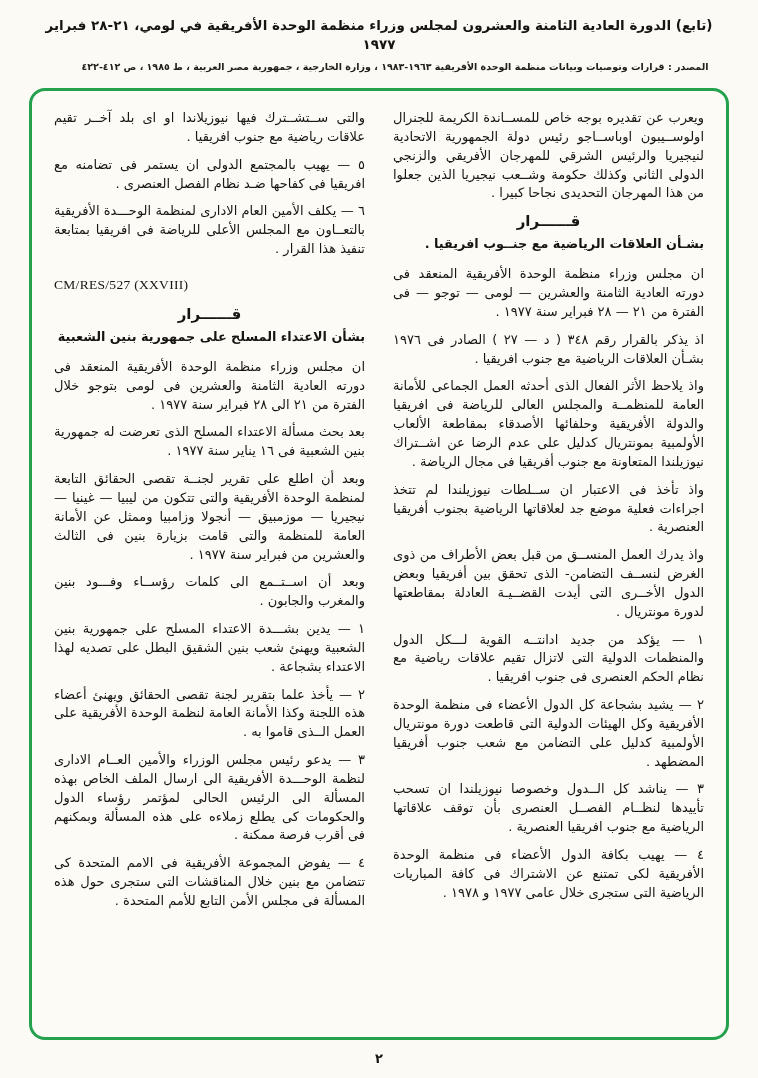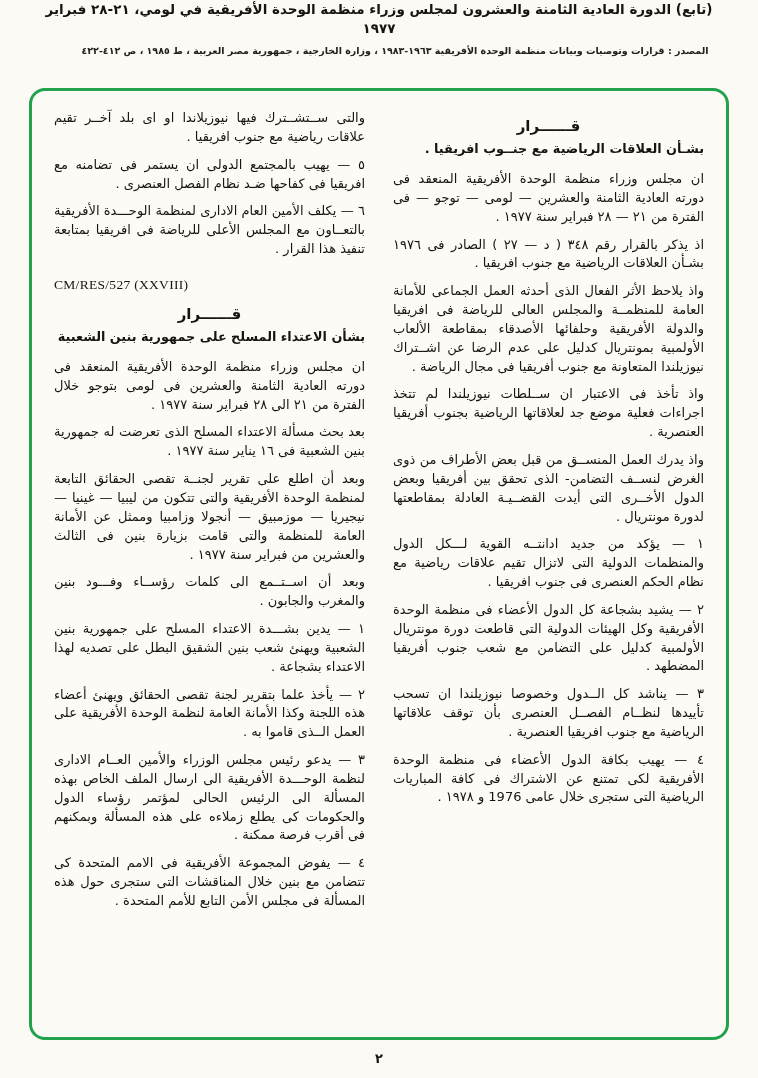--- a/index.html
+++ b/index.html
@@ -13,7 +13,7 @@
   }
   .page { position: relative; width: 758px; height: 1078px; }
 
-  .header { text-align: center; }
+  .header { padding-top: 16px; text-align: center; }
   .doc-title {
     font-size: 13.5px;
     font-weight: bold;

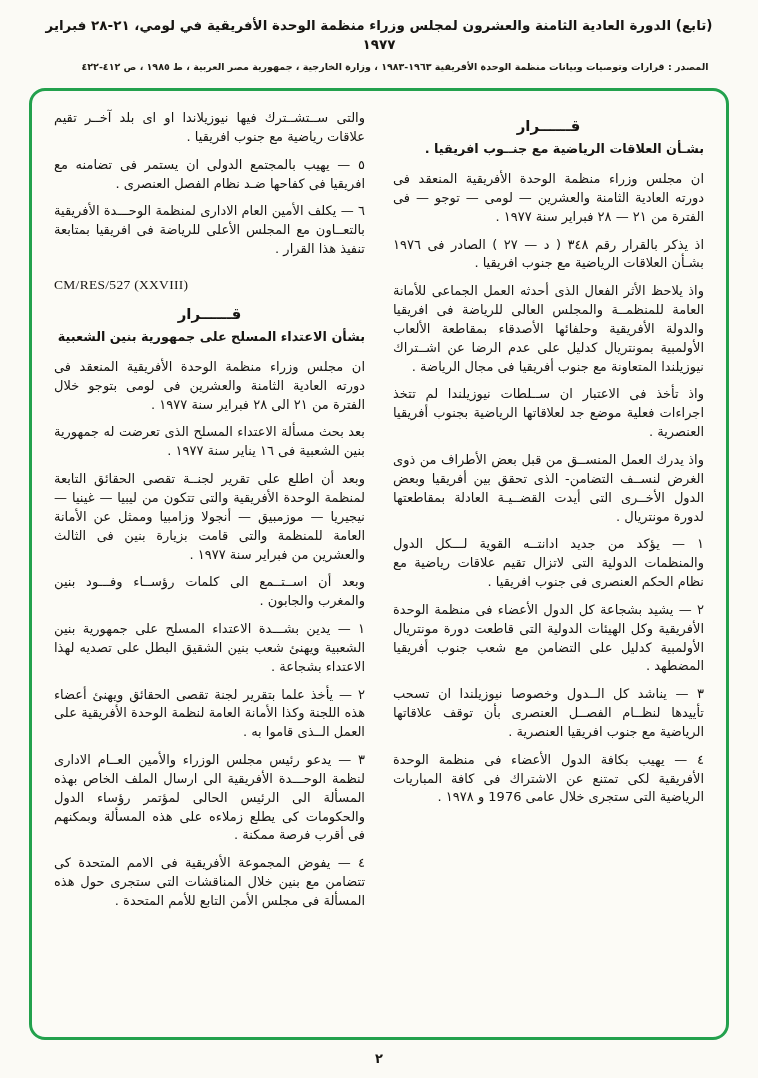--- a/index.html
+++ b/index.html
@@ -95,6 +95,7 @@
   <div class="content-box" id="content-box" style="border-color: rgb(35, 161, 77);">
     <div class="columns">
       <div class="column" id="col-right">
+          <div class="para body">ويعرب عن تقديره بوجه خاص للمســاندة الكريمة للجنرال اولوســيبون اوباســاجو رئيس دولة الجمهورية الاتحادية لنيجيريا والرئيس الشرقي للمهرجان الأفريقي والزنجي الدولى الثاني وكذلك حكومة وشــعب نيجيريا الذين جعلوا من هذا المهرجان التحديدى نجاحا كبيرا .</div>
           <div class="para heading">قــــــرار</div>
           <div class="para subheading">بشـأن العلاقات الرياضية مع جنــوب افريقيا .</div>
           <div class="para body">ان مجلس وزراء منظمة الوحدة الأفريقية المنعقد فى دورته العادية الثامنة والعشرين — لومى — توجو — فى الفترة من ٢١ — ٢٨ فبراير سنة ١٩٧٧ .</div>

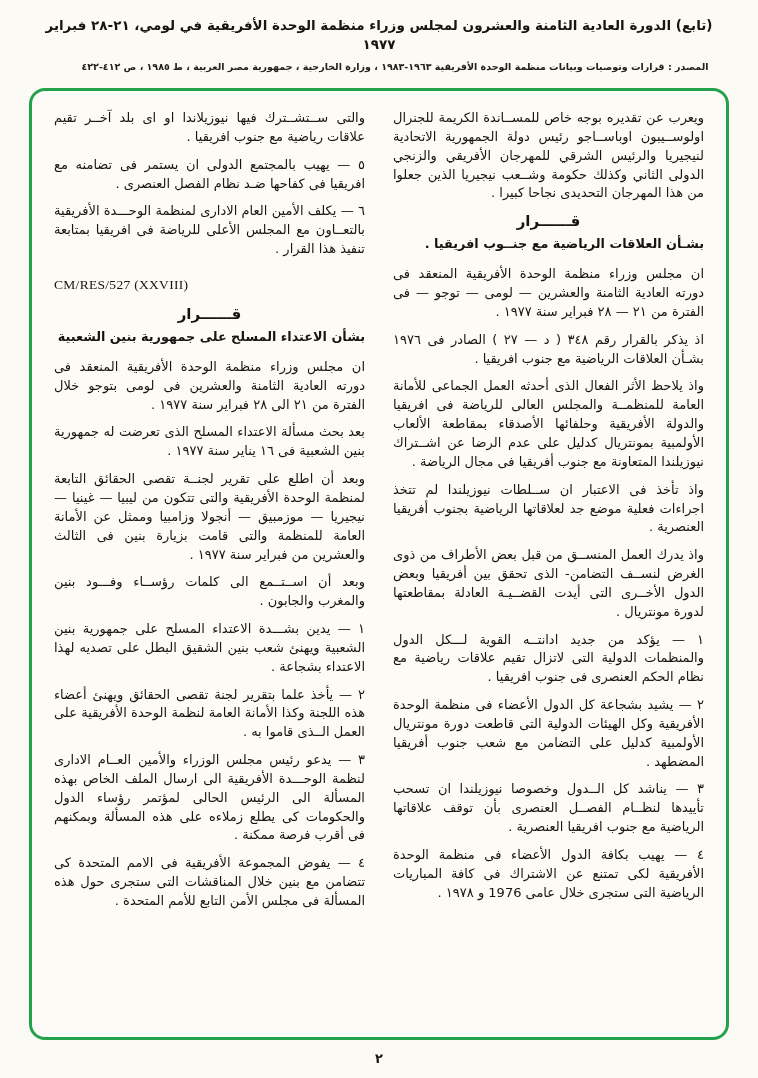--- a/index.html
+++ b/index.html
@@ -106,7 +106,7 @@
           <div class="para body">١ — يؤكد من جديد ادانتــه القوية لـــكل الدول والمنظمات الدولية التى لاتزال تقيم علاقات رياضية مع نظام الحكم العنصرى فى جنوب افريقيا .</div>
           <div class="para body">٢ — يشيد بشجاعة كل الدول الأعضاء فى منظمة الوحدة الأفريقية وكل الهيئات الدولية التى قاطعت دورة مونتريال الأولمبية كدليل على التضامن مع شعب جنوب أفريقيا المضطهد .</div>
           <div class="para body">٣ — يناشد كل الــدول وخصوصا نيوزيلندا ان تسحب تأييدها لنظــام الفصــل العنصرى بأن توقف علاقاتها الرياضية مع جنوب افريقيا العنصرية .</div>
-          <div class="para body">٤ — يهيب بكافة الدول الأعضاء فى منظمة الوحدة الأفريقية لكى تمتنع عن الاشتراك فى كافة المباريات الرياضية التى ستجرى خلال عامى 1976 و ١٩٧٨ .</div>
+          <div class="para body">٤ — يهيب بكافة الدول الأعضاء فى منظمة الوحدة الأفريقية لكى تمتنع عن الاشتراك فى كافة المباريات الرياضية التى ستجرى خلال عامى ١٩٧٧ و ١٩٧٨ .</div>
         </div>
       <div class="column" id="col-left">
           <div class="para body">والتى ســتشــترك فيها نيوزيلاندا او اى بلد آخــر تقيم علاقات رياضية مع جنوب افريقيا .</div>

